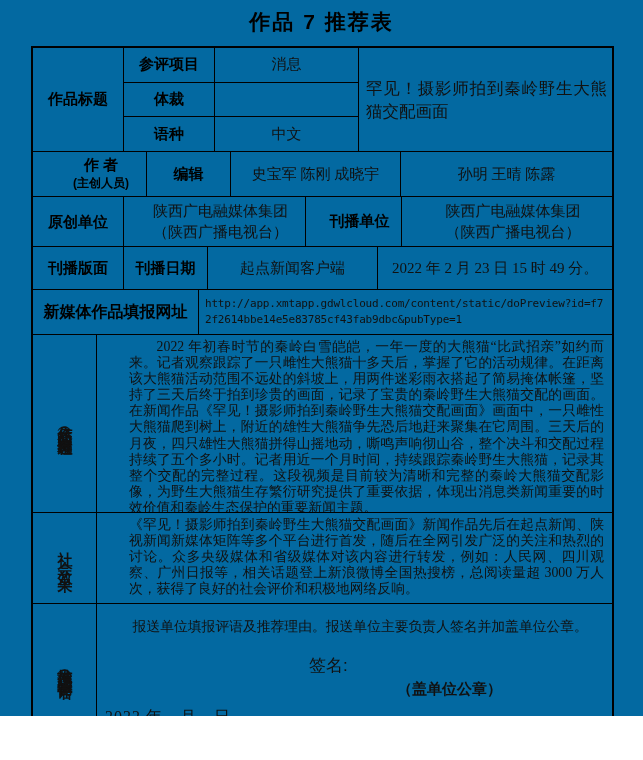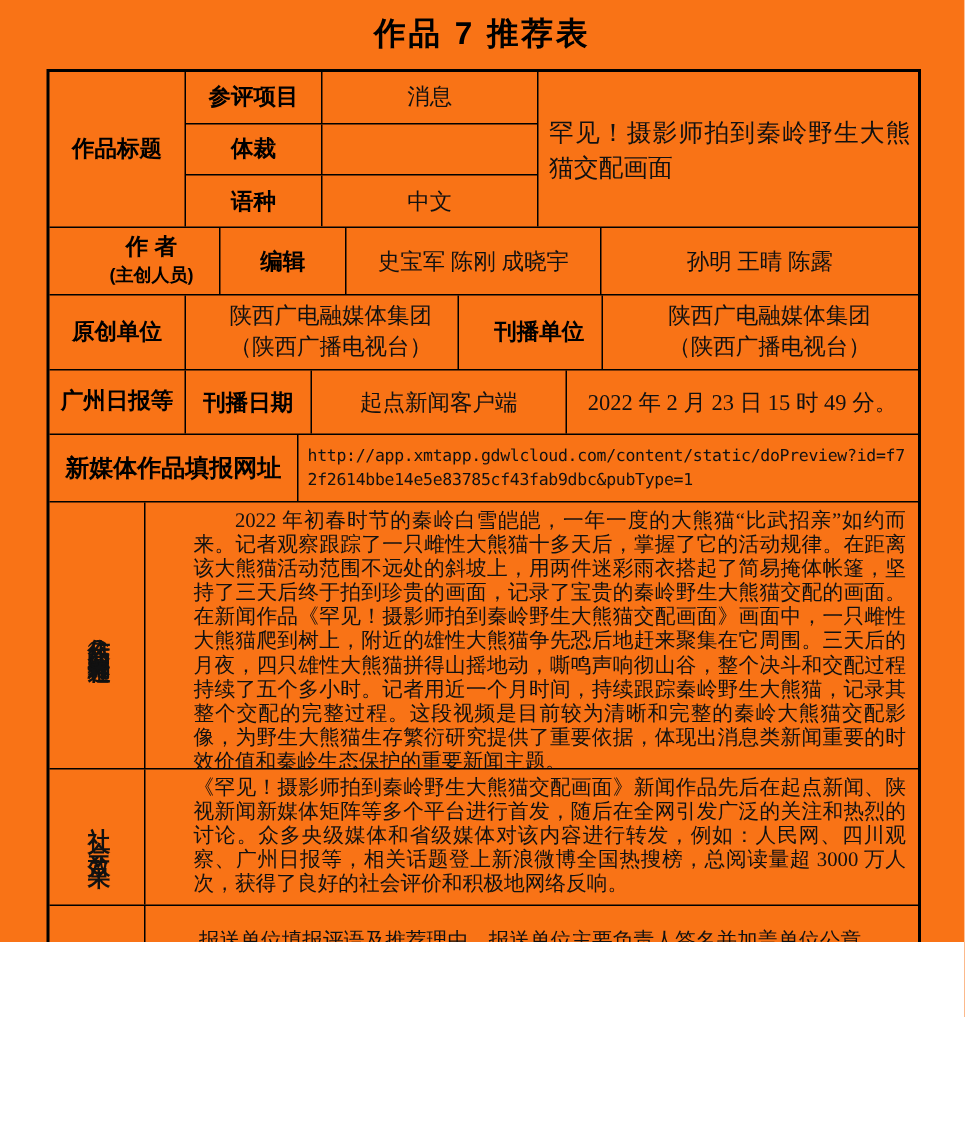--- a/index.html
+++ b/index.html
@@ -5,7 +5,7 @@
   * { margin:0; padding:0; box-sizing:border-box; }
   html,body { background:#ffffff; }
   .sheet {
-    position:relative; width:643px; height:628px; background:#f97316;
+    position:relative; width:643px; height:716px; background:#0369a1;
     color:#111; font-family:"Liberation Serif", serif; overflow:hidden;
   }
   .doc-title {

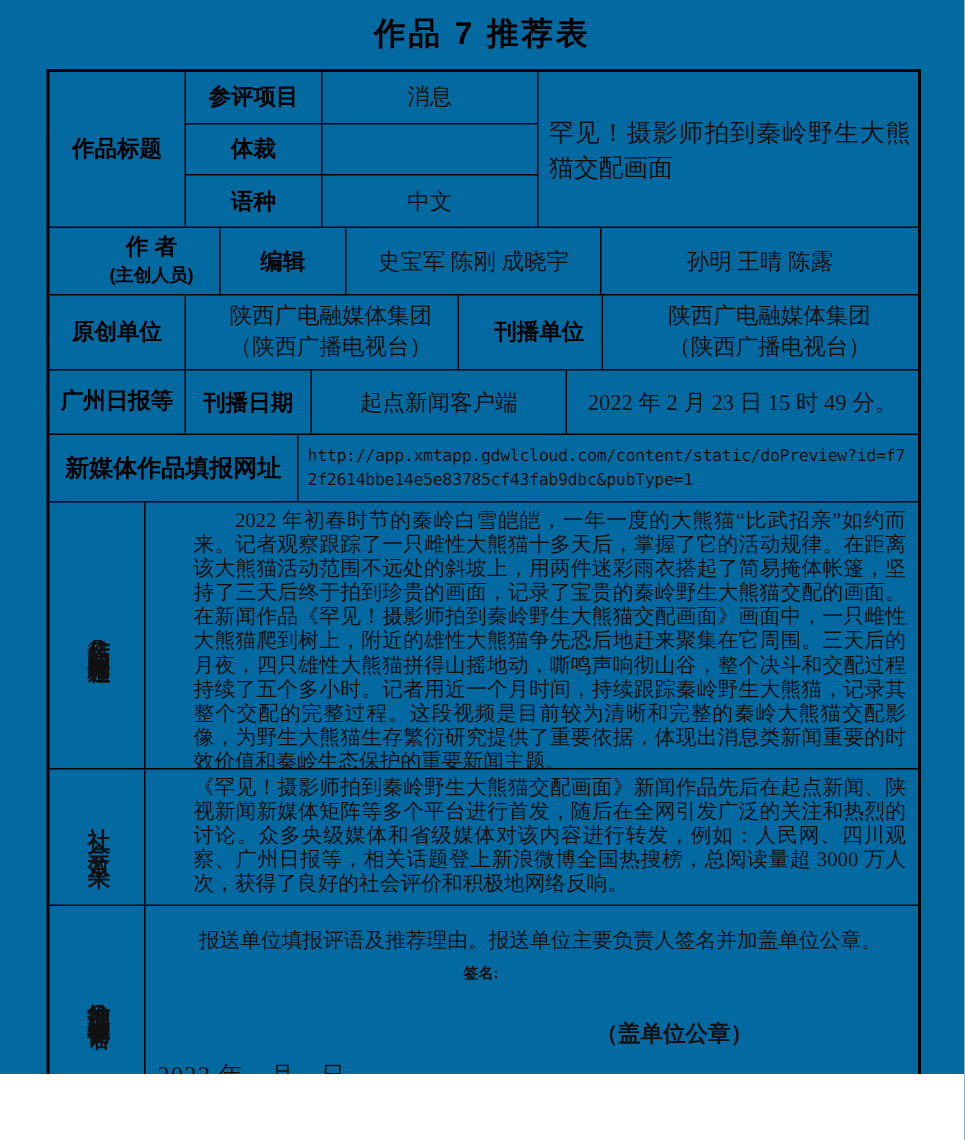--- a/index.html
+++ b/index.html
@@ -119,7 +119,7 @@
     </div>
 
     <div class="row r4 r234">
-      <div class="cell lab c1">广州日报等</div>
+      <div class="cell lab c1">刊播版面</div>
       <div class="cell lab c3">刊播日期</div>
       <div class="cell val c2">起点新闻客户端</div>
       <div class="cell val c4">2022 年 2 月 23 日 15 时 49 分。</div>

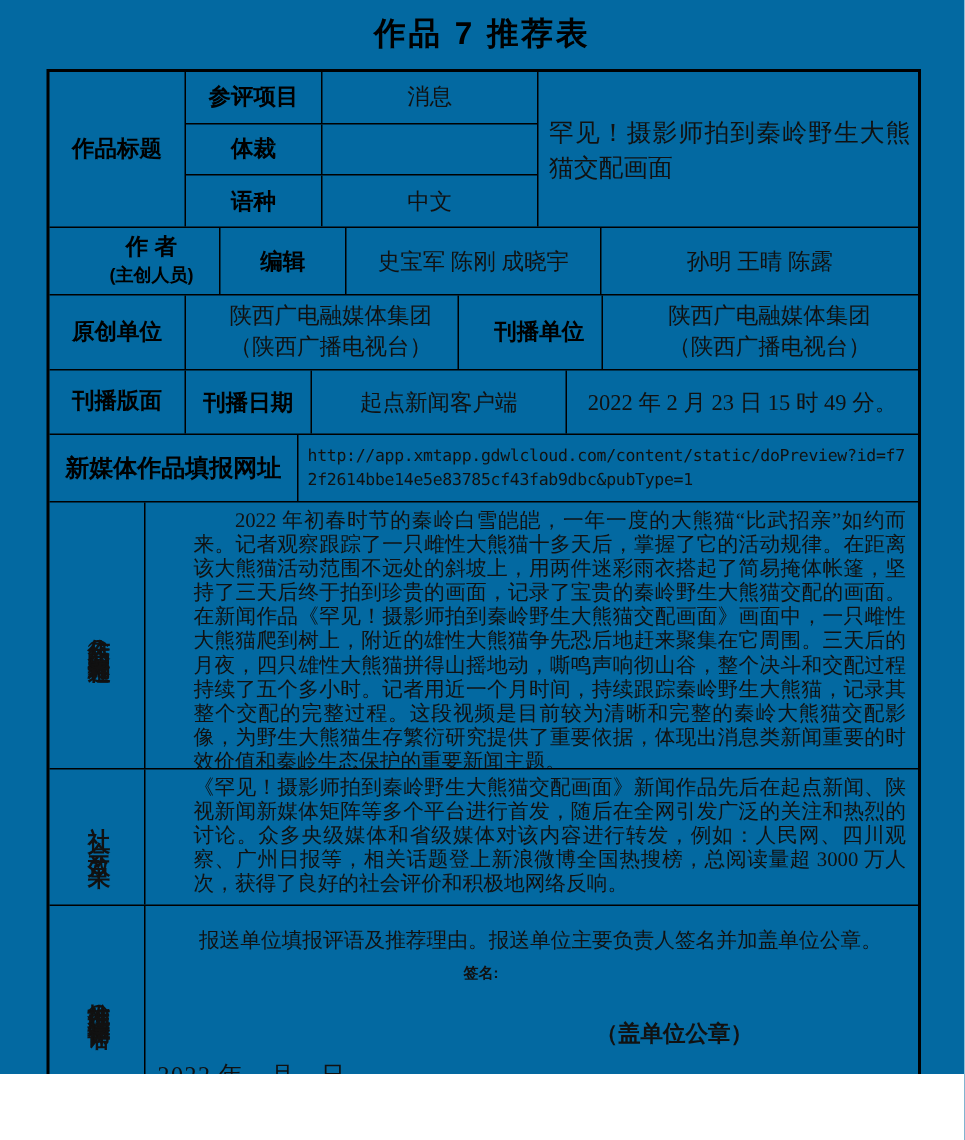--- a/index.html
+++ b/index.html
@@ -65,8 +65,8 @@
   .indent { text-indent:2em; }
   .r8 .content { flex:1; position:relative; padding:14px 8px 4px 8px; }
   .r8 .line1 { font-size:13.8px; line-height:17px; text-indent:2em; text-align:justify; }
-  .sig { position:absolute; left:212px; top:38px; font-family:"Liberation Sans", sans-serif;
-         font-weight:700; font-size:10px; }
+  .sig { position:absolute; left:212px; top:50px; font-family:"Liberation Sans", sans-serif;
+         font-weight:400; font-size:17px; }
   .seal { position:absolute; left:300px; top:76px; font-family:"Liberation Sans", sans-serif;
           font-weight:700; font-size:15px; }
   .date { position:absolute; left:8px; top:103px; font-size:16px; letter-spacing:1px; }

